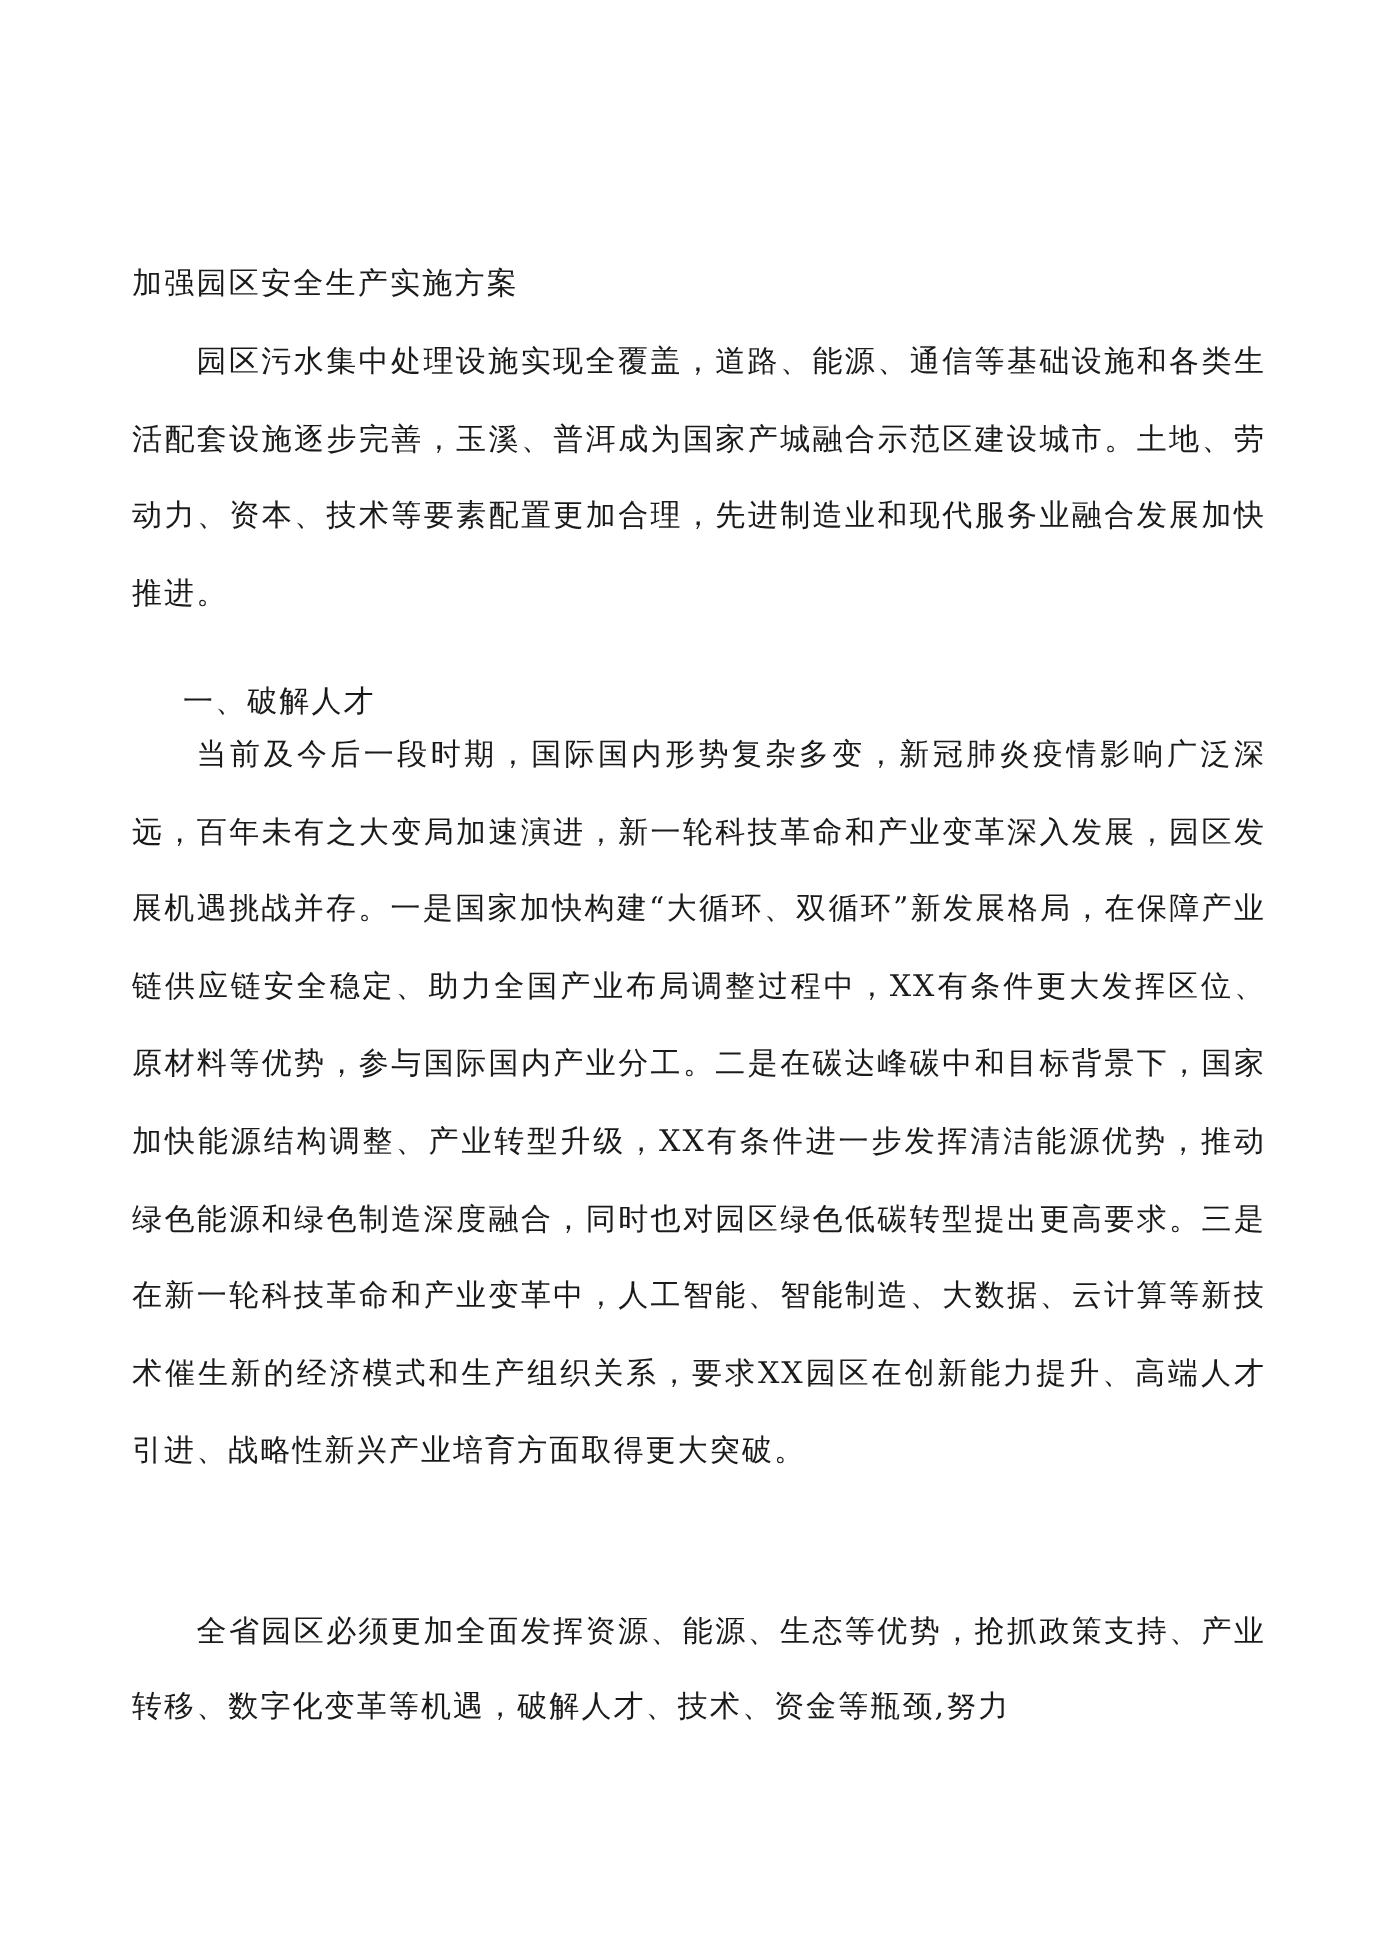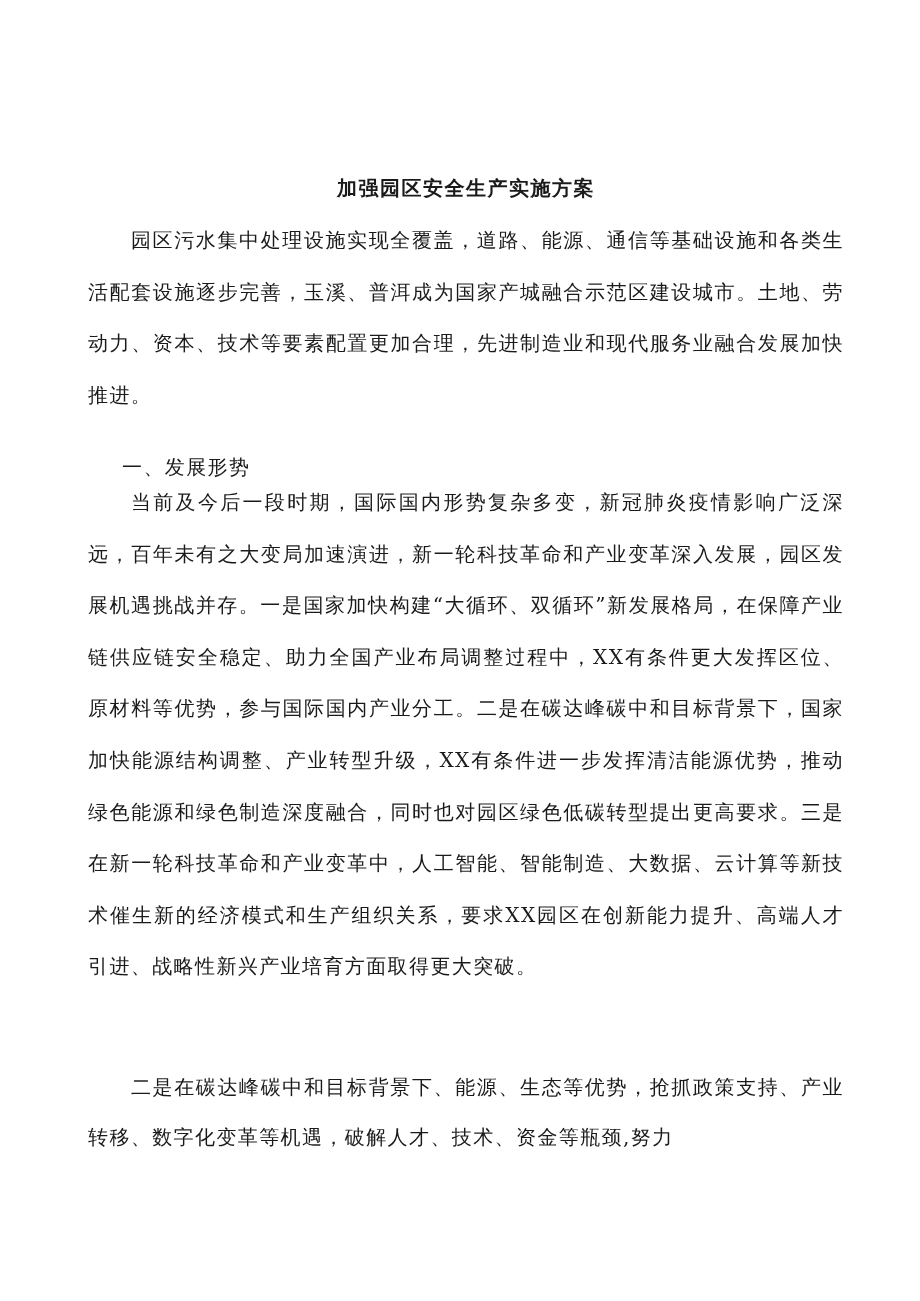--- a/index.html
+++ b/index.html
@@ -26,12 +26,10 @@
       top: 174px;
       left: 0;
       width: 756px;
-      text-align: center;
       font-size: 20px;
       line-height: 28px;
       letter-spacing: 1.5px;
       white-space: nowrap;
-      font-weight: bold;
     }
     .para {
       position: absolute;

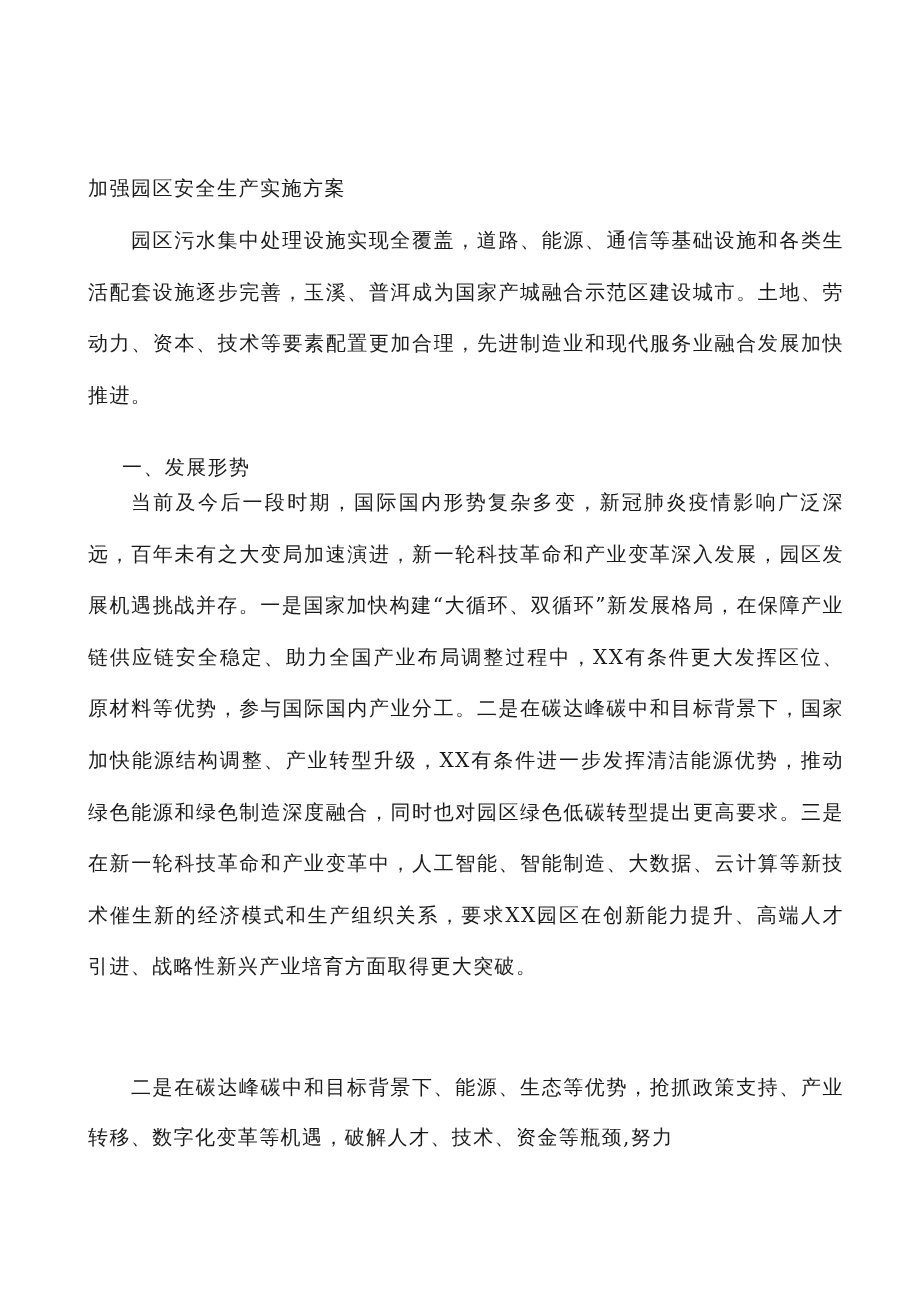--- a/index.html
+++ b/index.html
@@ -63,7 +63,7 @@
 
   <div class="para" id="p1">园区污水集中处理设施实现全覆盖，道路、能源、通信等基础设施和各类生活配套设施逐步完善，玉溪、普洱成为国家产城融合示范区建设城市。土地、劳动力、资本、技术等要素配置更加合理，先进制造业和现代服务业融合发展加快推进。</div>
 
-  <div class="heading" id="h1">一、发展形势</div>
+  <div class="heading" id="h1">一、破解人才</div>
 
   <div class="para" id="p2">当前及今后一段时期，国际国内形势复杂多变，新冠肺炎疫情影响广泛深远，百年未有之大变局加速演进，新一轮科技革命和产业变革深入发展，园区发展机遇挑战并存。一是国家加快构建“大循环、双循环”新发展格局，在保障产业链供应链安全稳定、助力全国产业布局调整过程中，XX有条件更大发挥区位、原材料等优势，参与国际国内产业分工。二是在碳达峰碳中和目标背景下，国家加快能源结构调整、产业转型升级，XX有条件进一步发挥清洁能源优势，推动绿色能源和绿色制造深度融合，同时也对园区绿色低碳转型提出更高要求。三是在新一轮科技革命和产业变革中，人工智能、智能制造、大数据、云计算等新技术催生新的经济模式和生产组织关系，要求XX园区在创新能力提升、高端人才引进、战略性新兴产业培育方面取得更大突破。</div>
 

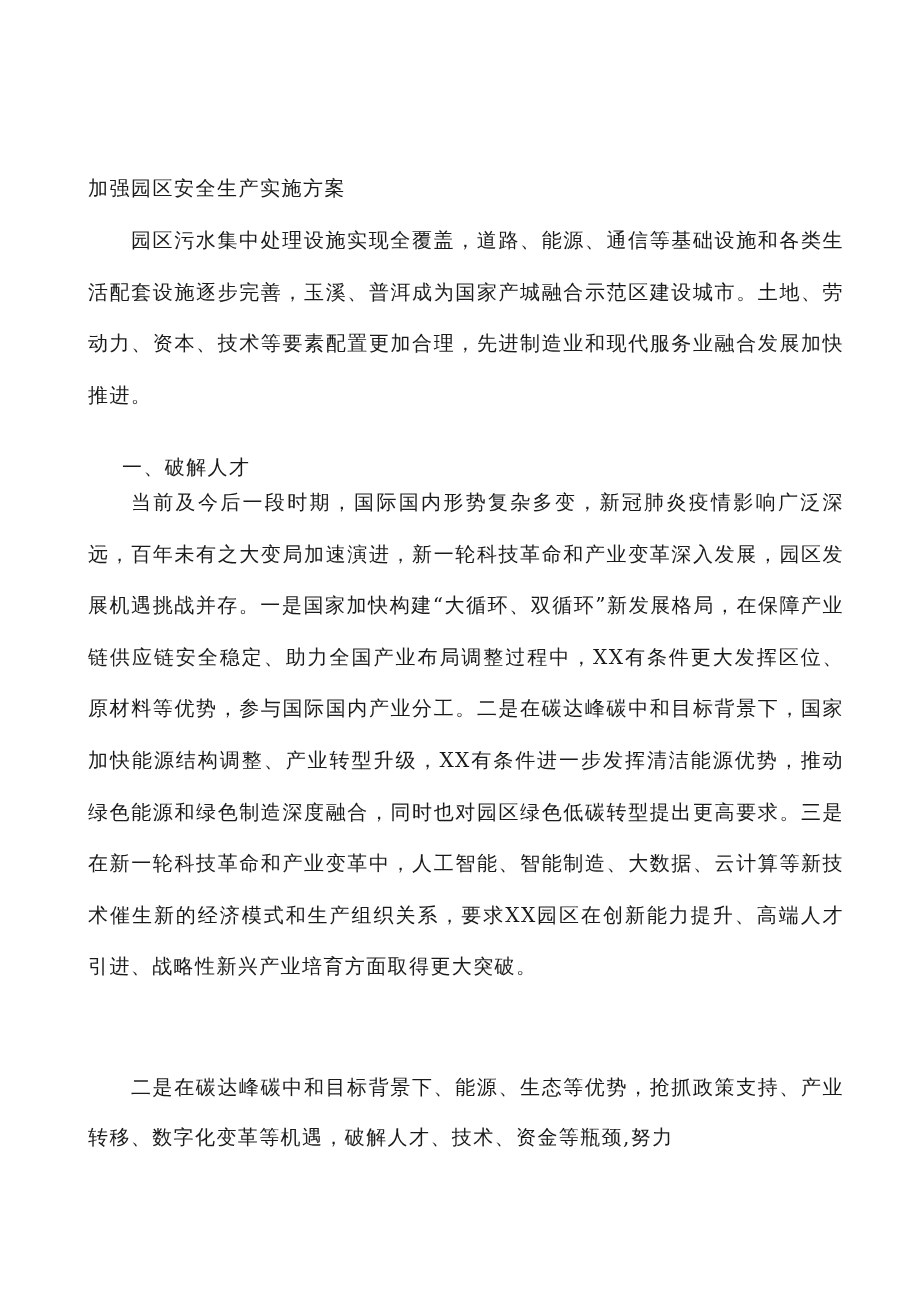--- a/index.html
+++ b/index.html
@@ -67,7 +67,7 @@
 
   <div class="para" id="p2">当前及今后一段时期，国际国内形势复杂多变，新冠肺炎疫情影响广泛深远，百年未有之大变局加速演进，新一轮科技革命和产业变革深入发展，园区发展机遇挑战并存。一是国家加快构建“大循环、双循环”新发展格局，在保障产业链供应链安全稳定、助力全国产业布局调整过程中，XX有条件更大发挥区位、原材料等优势，参与国际国内产业分工。二是在碳达峰碳中和目标背景下，国家加快能源结构调整、产业转型升级，XX有条件进一步发挥清洁能源优势，推动绿色能源和绿色制造深度融合，同时也对园区绿色低碳转型提出更高要求。三是在新一轮科技革命和产业变革中，人工智能、智能制造、大数据、云计算等新技术催生新的经济模式和生产组织关系，要求XX园区在创新能力提升、高端人才引进、战略性新兴产业培育方面取得更大突破。</div>
 
-  <div class="para" id="p3">二是在碳达峰碳中和目标背景下、能源、生态等优势，抢抓政策支持、产业转移、数字化变革等机遇，破解人才、技术、资金等瓶颈,努力</div>
+  <div class="para" id="p3">全省园区必须更加全面发挥资源、能源、生态等优势，抢抓政策支持、产业转移、数字化变革等机遇，破解人才、技术、资金等瓶颈,努力</div>
 </div>
 
 </body></html>

